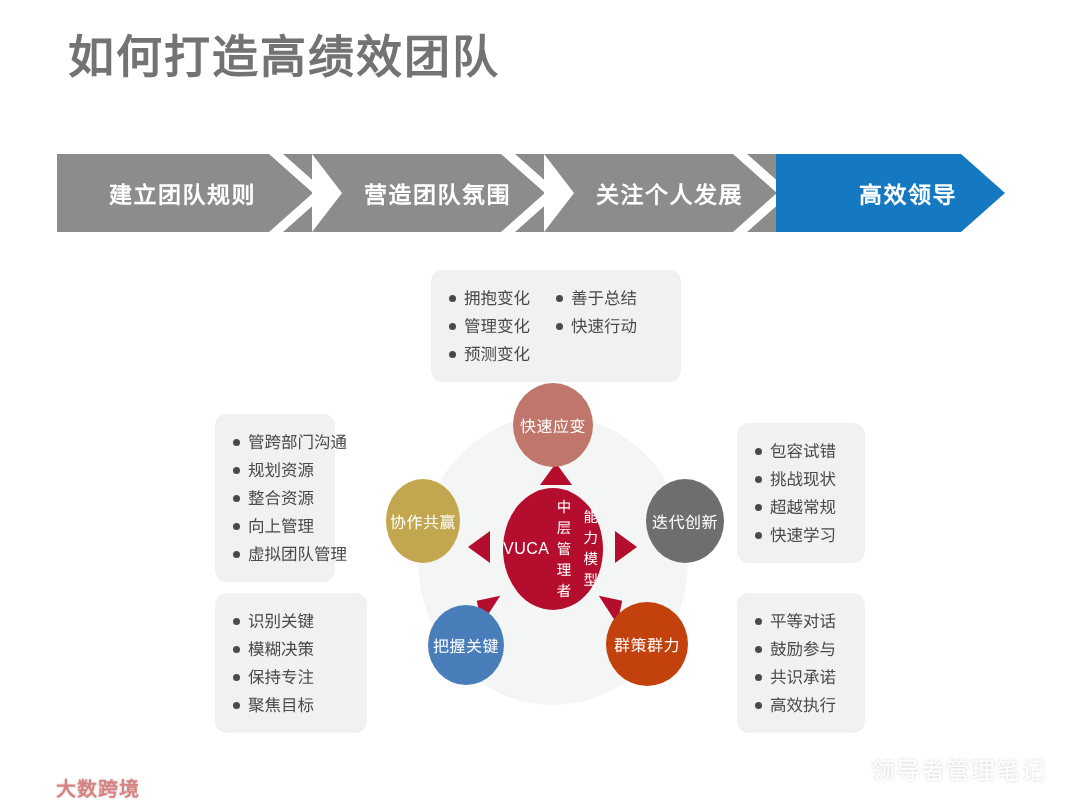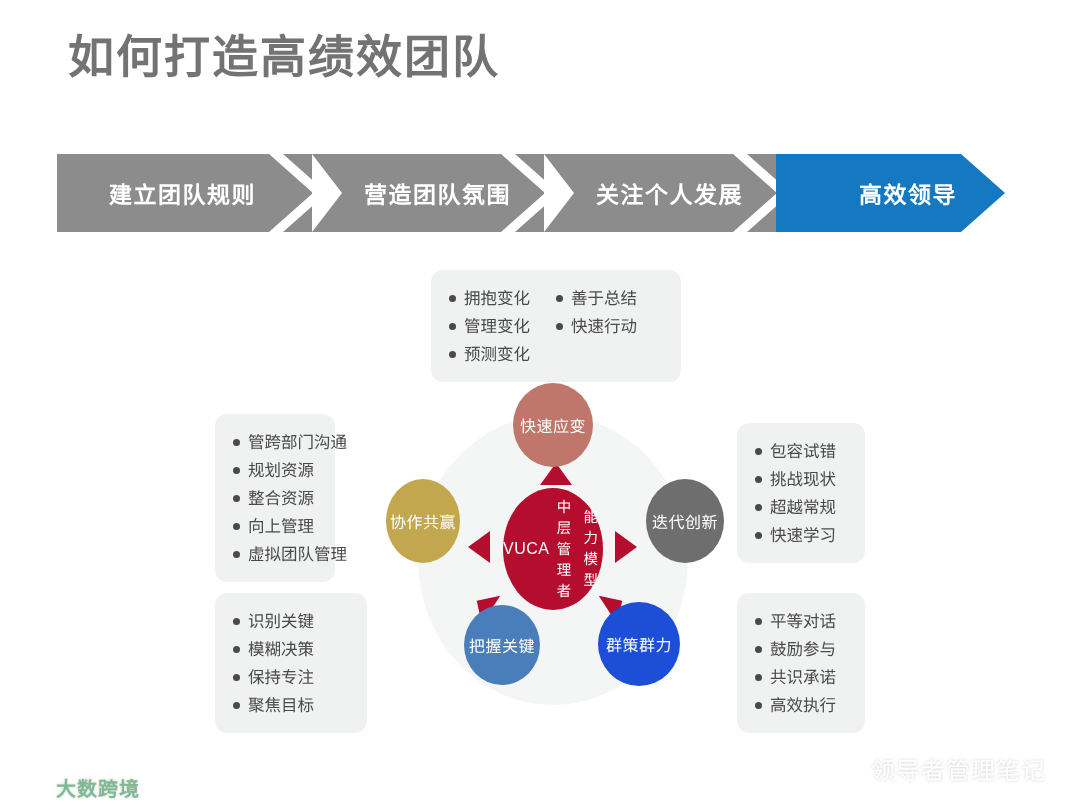--- a/index.html
+++ b/index.html
@@ -373,7 +373,7 @@
     <div class="node" id="node-right" style="background: rgb(110, 110, 110);">
       <span>迭代创新</span>
     </div>
-    <div class="node" id="node-bl" style="background: rgb(74, 126, 187); margin-left: 36px;">
+    <div class="node" id="node-bl" style="background: rgb(74, 126, 187);">
       <span>把握关键</span>
     </div>
     <div class="node" id="node-br" style="background: #1d4ed8;">

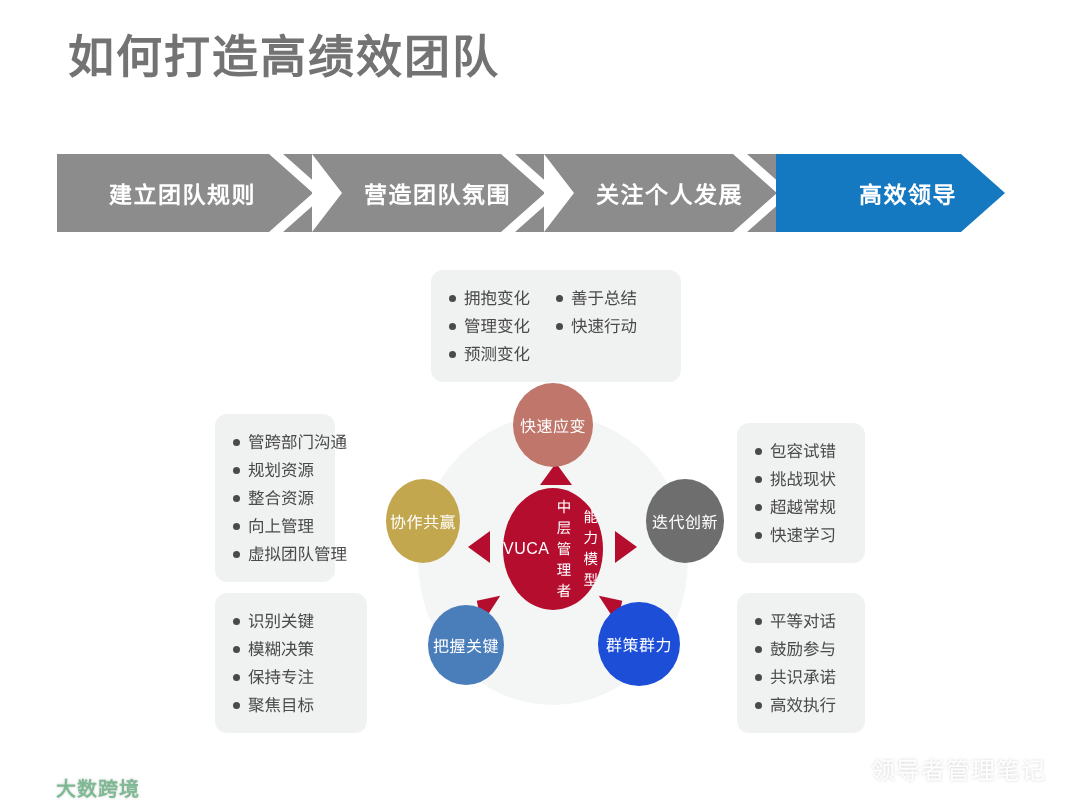--- a/index.html
+++ b/index.html
@@ -376,7 +376,7 @@
     <div class="node" id="node-bl" style="background: rgb(74, 126, 187);">
       <span>把握关键</span>
     </div>
-    <div class="node" id="node-br" style="background: #1d4ed8;">
+    <div class="node" id="node-br" style="background: #c2410c; margin-left: 8px;">
       <span>群策群力</span>
     </div>
 

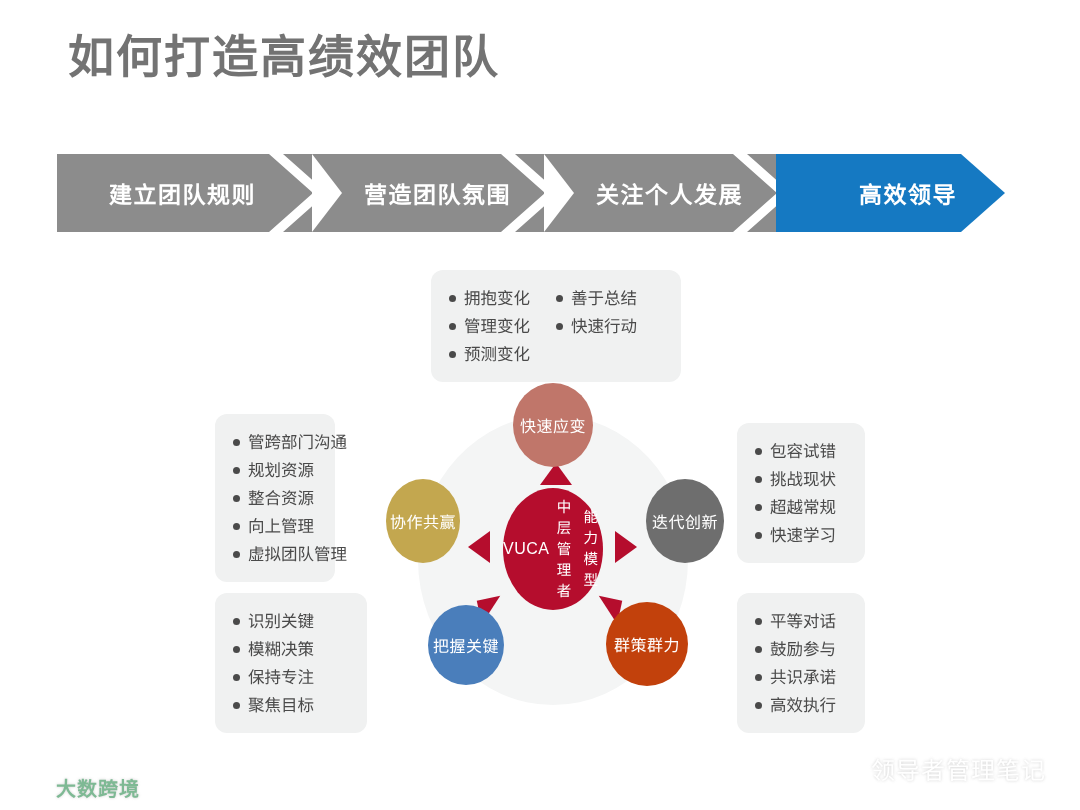--- a/index.html
+++ b/index.html
@@ -197,7 +197,7 @@
   }
   .wm-left .wm-text {
     font-size: 20px; font-weight: bold;
-    color: #15803d;
+    color: #b91c1c;
     text-shadow: 0 0 3px rgba(150,150,150,0.85);
     letter-spacing: 1px;
   }

